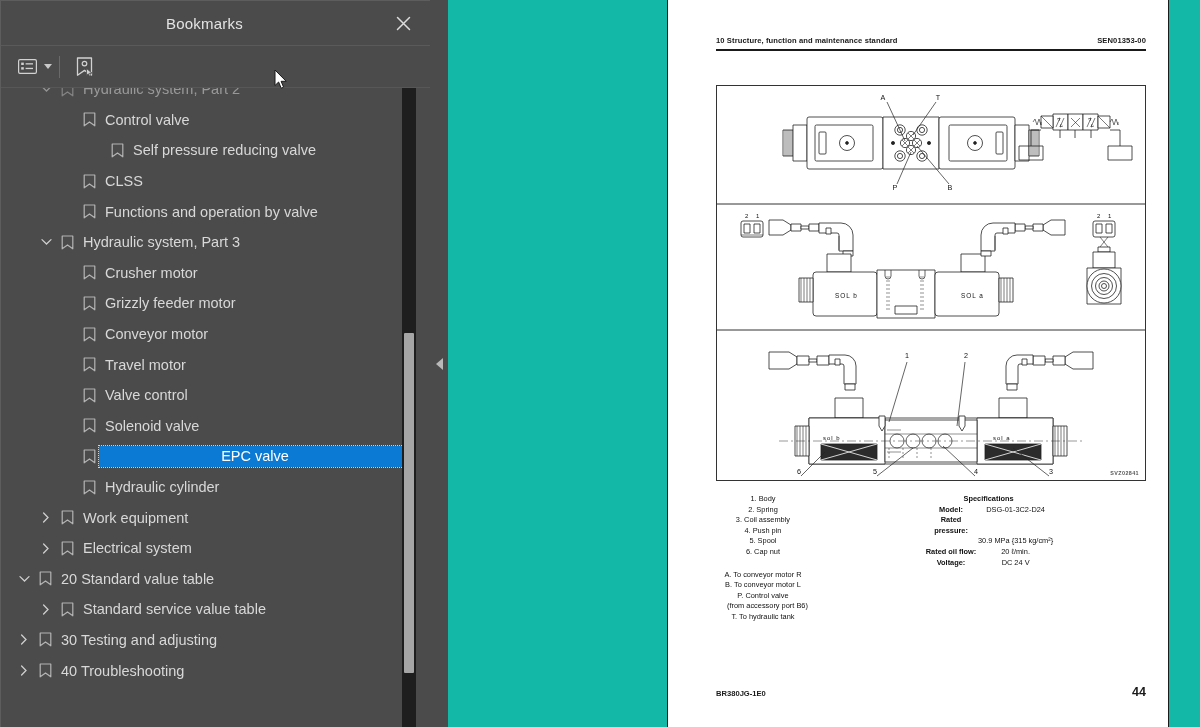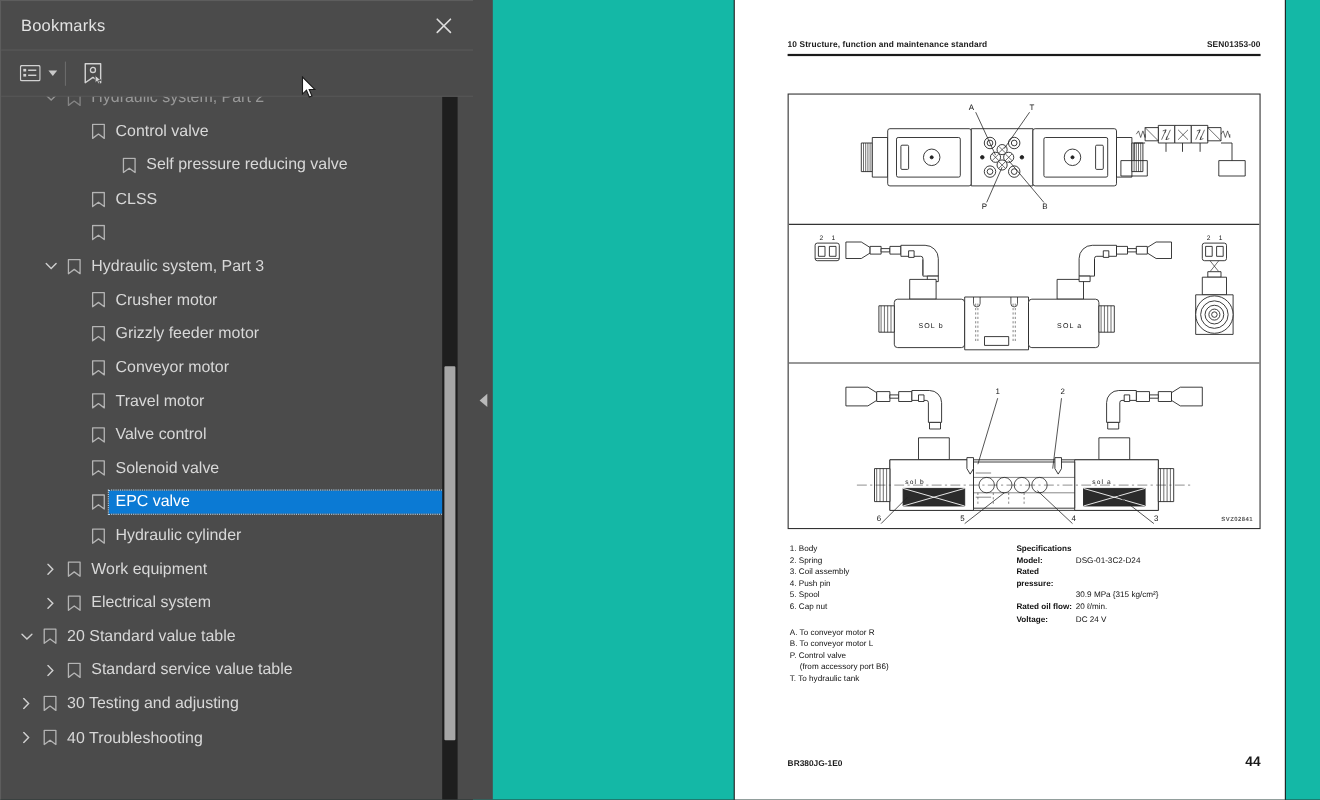--- a/index.html
+++ b/index.html
@@ -9,7 +9,7 @@
     font-family: "Liberation Sans", sans-serif;
     overflow: hidden;
   }
-  #app { position: relative; width: 1200px; height: 591px; display: flex; }
+  #app { position: relative; width: 1200px; height: 591px; display: flex; text-align: center; }
 
   
   #bookmarks-panel {

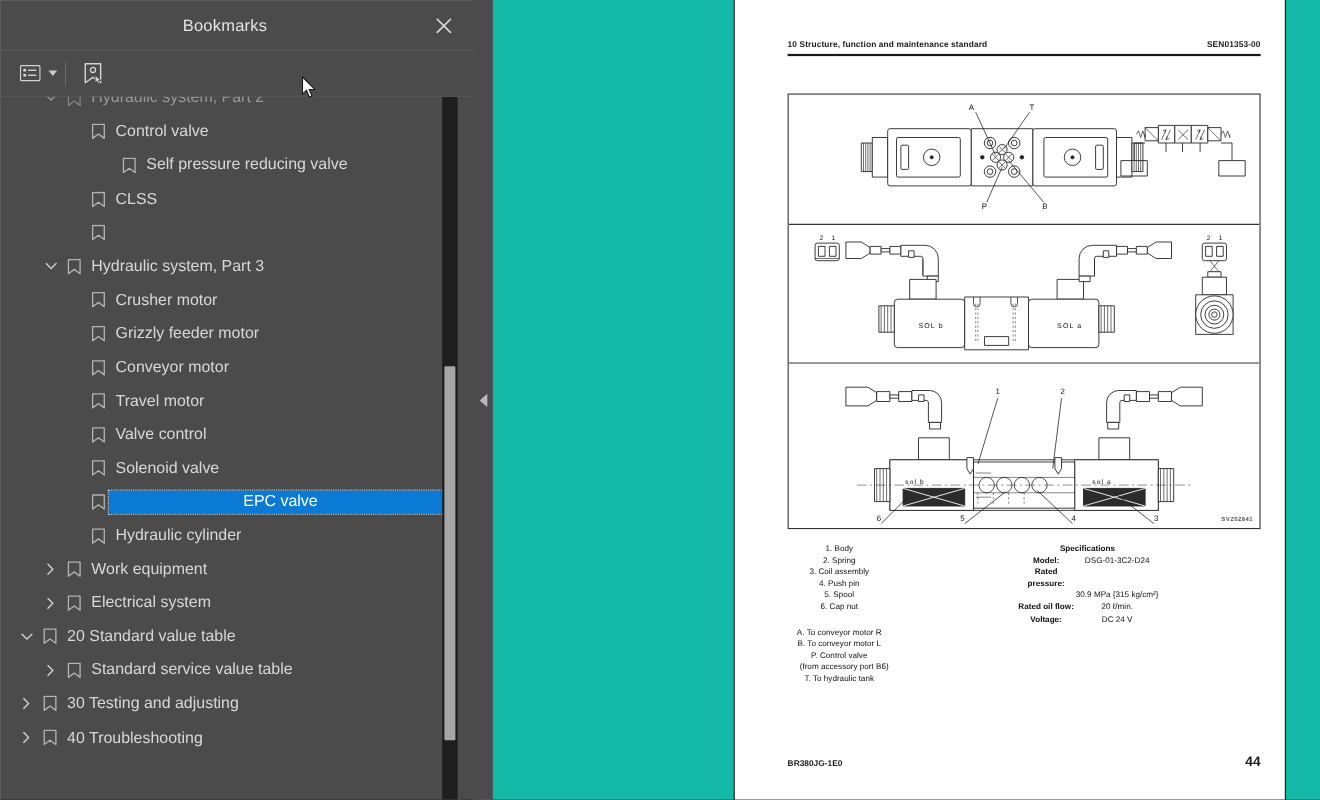--- a/index.html
+++ b/index.html
@@ -276,6 +276,7 @@
                   <path d="M1.2 1 H11.8 V13.8 L6.5 9.9 L1.2 13.8 Z" fill="none" stroke="currentColor" stroke-width="1.2" stroke-linejoin="round"></path>
                 </svg>
               </span>
+              <span class="lbl">Functions and operation by valve</span>
             </div>
             <div class="tree-row" style="padding-left: 34px;">
               <span class="twisty">

